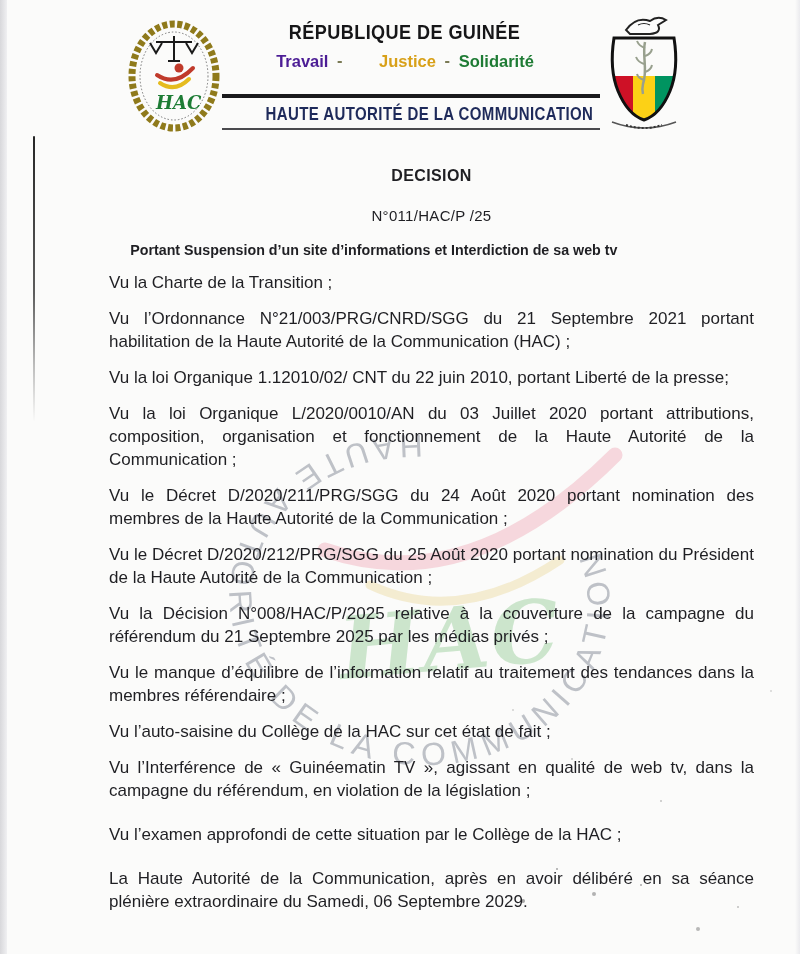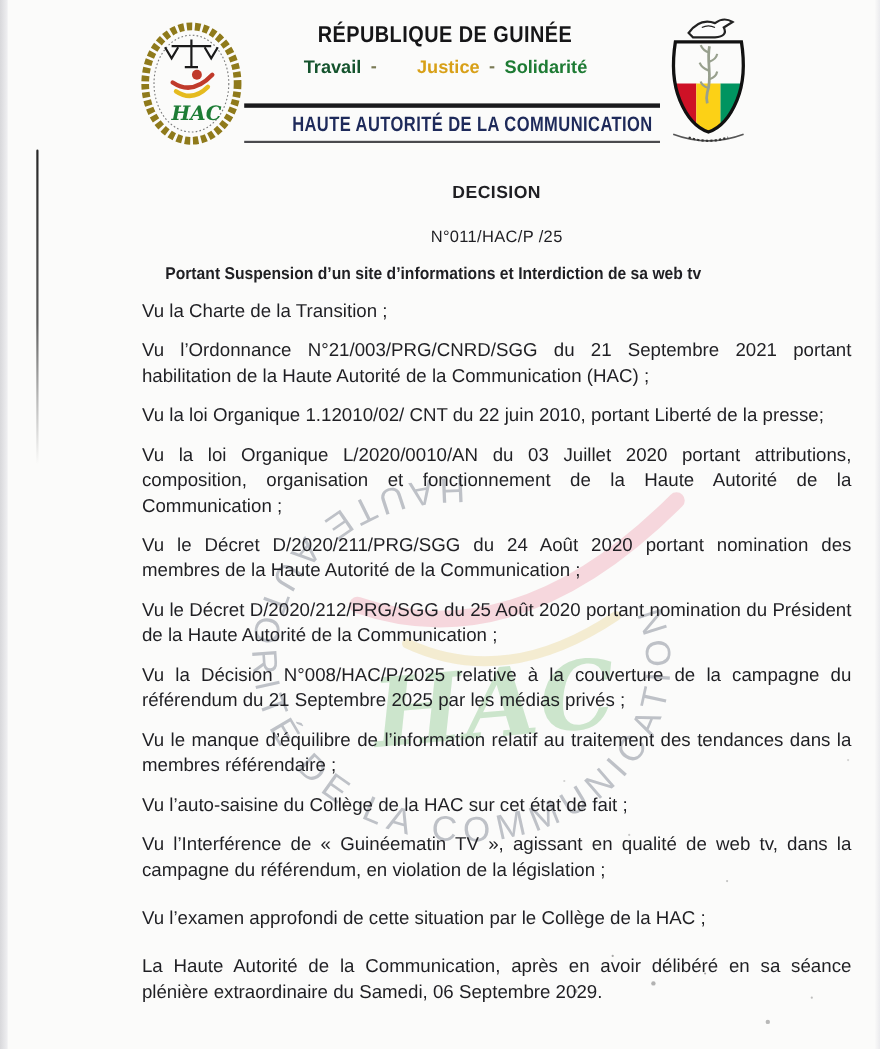--- a/index.html
+++ b/index.html
@@ -40,7 +40,7 @@
   .republic>span{display:inline-block;transform:scaleX(.86);transform-origin:center;white-space:nowrap;}
   .motto{margin-top:8px;font-size:16.5px;font-weight:bold;}
   .motto>span{display:inline-block;}
-  .m-red{color:#14532d;text-align:right;}
+  .m-red{color:#4c1d95;text-align:right;}
   .m-yellow{color:#d8a018;margin-left:28px;}
   .m-green{color:#1e7b34;}
   .m-sep{color:#7a7a55;padding:0 4px;transform:translateY(-1px);}

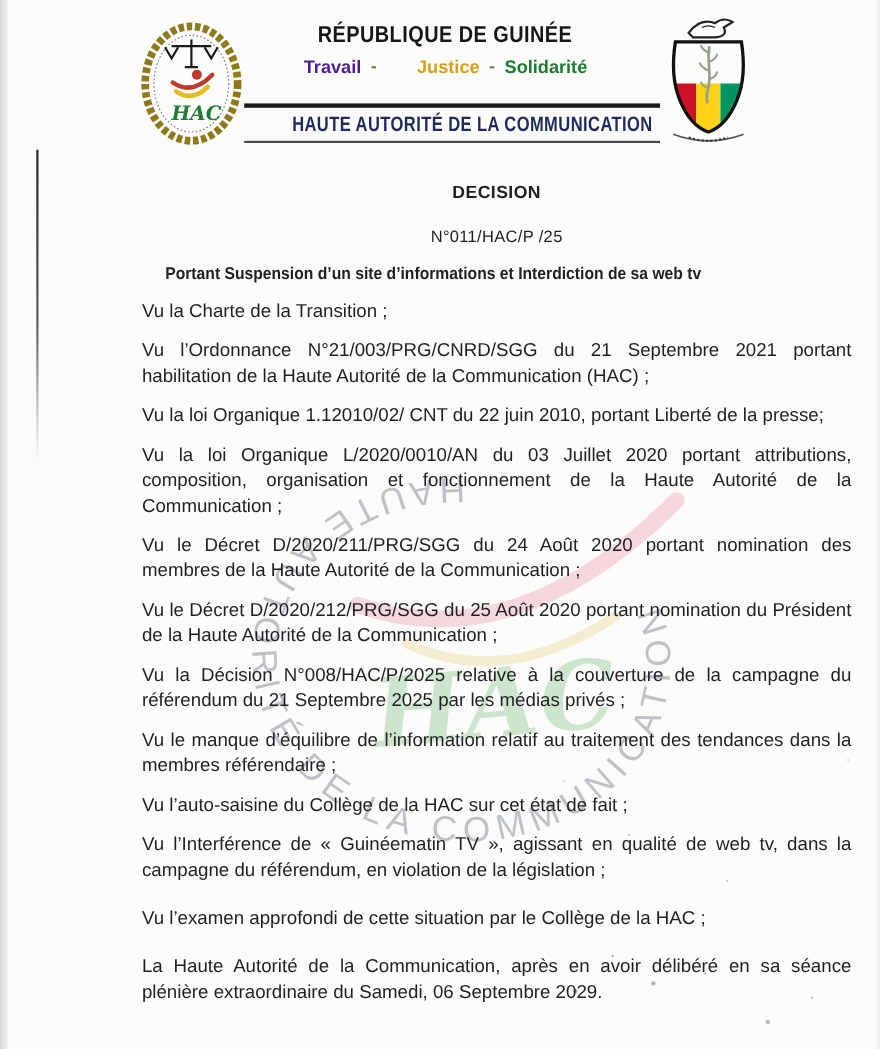--- a/index.html
+++ b/index.html
@@ -50,7 +50,7 @@
   .inst>span{display:inline-block;transform:scaleX(.79);transform-origin:center;letter-spacing:.5px;}
   .rule-bottom{height:2px;background:#4a4a4e;margin-top:2px;}
   
-  .content{position:absolute;left:129px;top:165px;width:645px;z-index:2;}
+  .content{position:absolute;left:109px;top:165px;width:645px;z-index:2;}
   .d-label{text-align:center;font-weight:bold;font-size:16px;letter-spacing:.4px;line-height:22px;}
   .d-number{text-align:center;font-size:15px;letter-spacing:.3px;line-height:22px;margin-top:18px;}
   .d-subject{text-align:left;font-weight:bold;font-size:15.5px;margin:12px 0 10px;line-height:22px;}

